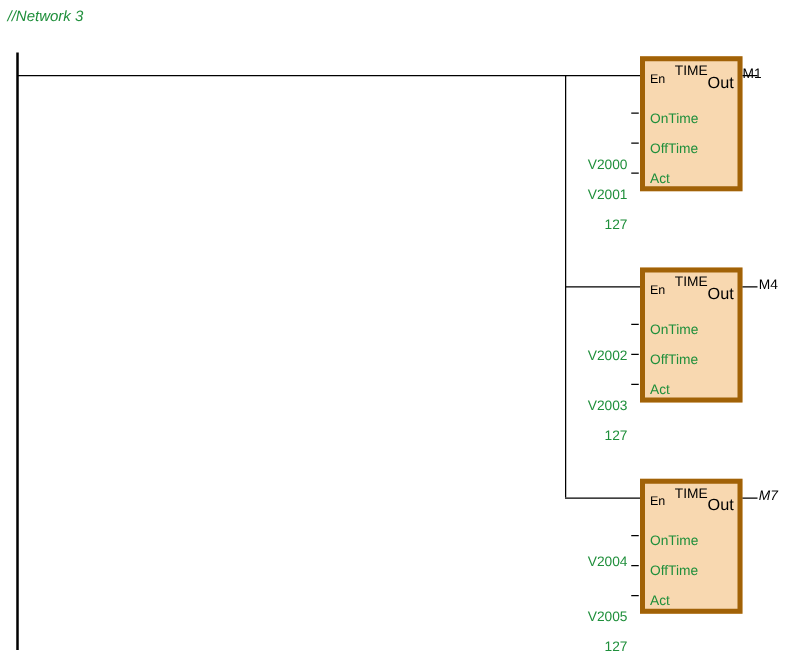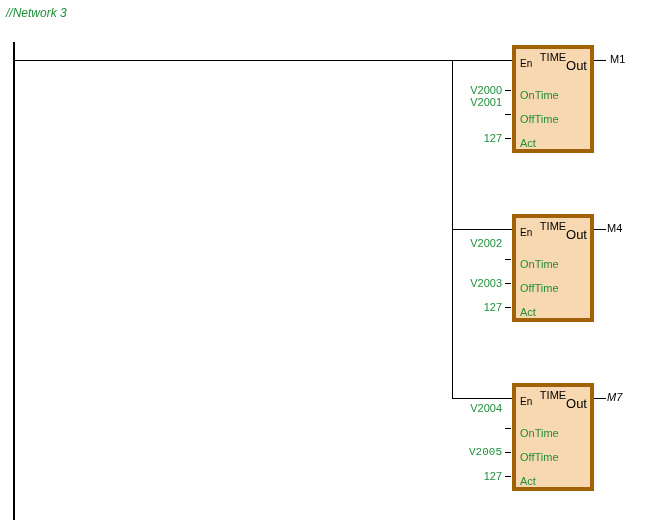--- a/index.html
+++ b/index.html
@@ -120,7 +120,7 @@
 </div>
 
 <div class="wire" style="left:594px; top:60px; width:12px;"></div>
-<div class="outlabel" style="left:578px; top:53px;padding-left:32px;">M1</div>
+<div class="outlabel" style="left:594px; top:53px;">M1</div>
 
 <div class="inlabel" style="left:462px; top:84px; width:40px;">V2000</div>
 <div class="tick" style="left:505px; top:90px;"></div>

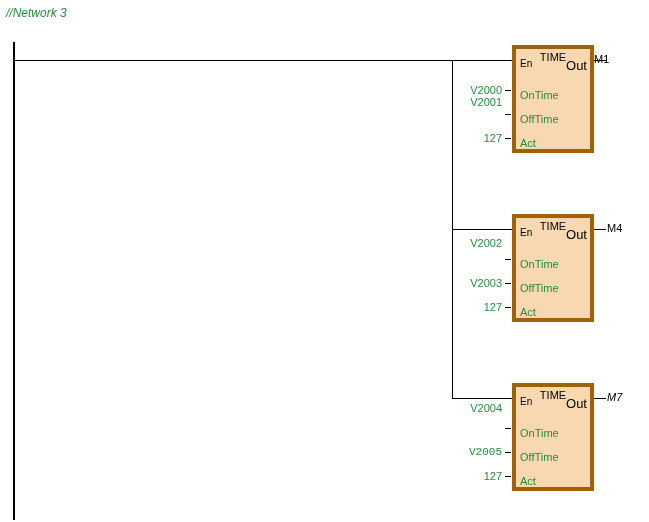--- a/index.html
+++ b/index.html
@@ -83,6 +83,7 @@
     font-size: 11px;
     color: #1f8f3b;
     text-align: right;
+    margin-top: 42px;
   }
   
   .tick {

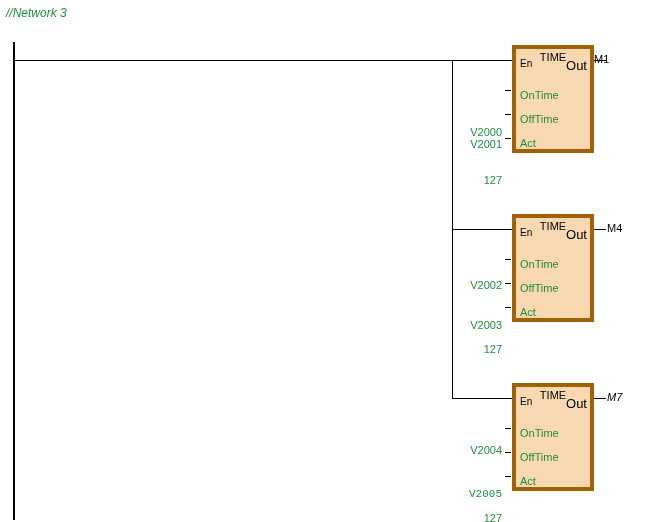--- a/index.html
+++ b/index.html
@@ -125,7 +125,7 @@
 
 <div class="inlabel" style="left:462px; top:84px; width:40px;">V2000</div>
 <div class="tick" style="left:505px; top:90px;"></div>
-<div class="inlabel" style="left:462px; top:96px; width:40px;">V2001</div>
+<div class="inlabel" style="left:462px; top:108px; width:40px;">V2001</div>
 <div class="tick" style="left:505px; top:114px;"></div>
 <div class="inlabel" style="left:462px; top:132px; width:40px;">127</div>
 <div class="tick" style="left:505px; top:138px;"></div>

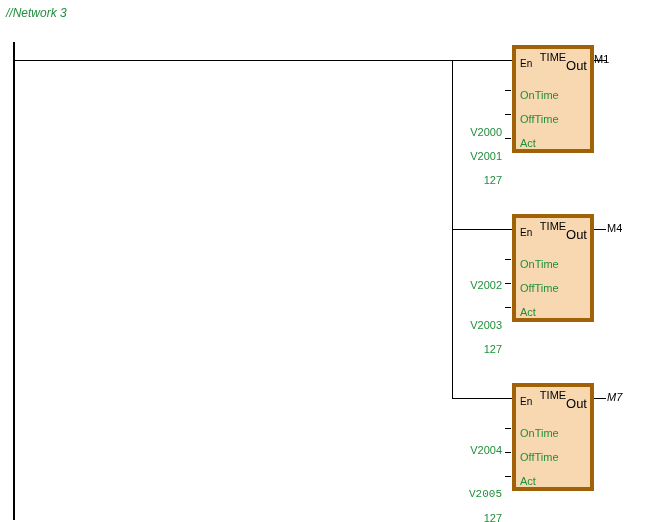--- a/index.html
+++ b/index.html
@@ -161,7 +161,7 @@
 <div class="outlabel" style="left:607px; top:391px;font-style:italic;">M7</div>
 <div class="inlabel" style="left:462px; top:402px; width:40px;">V2004</div>
 <div class="tick" style="left:505px; top:428px;"></div>
-<div class="inlabel" style="left:462px; top:446px; width:40px;font-family:Liberation Mono, monospace;">V2005</div>
+<div class="inlabel" style="left:462px; top:446px; width:40px;">V2005</div>
 <div class="tick" style="left:505px; top:452px;"></div>
 <div class="inlabel" style="left:462px; top:470px; width:40px;">127</div>
 <div class="tick" style="left:505px; top:476px;"></div>

